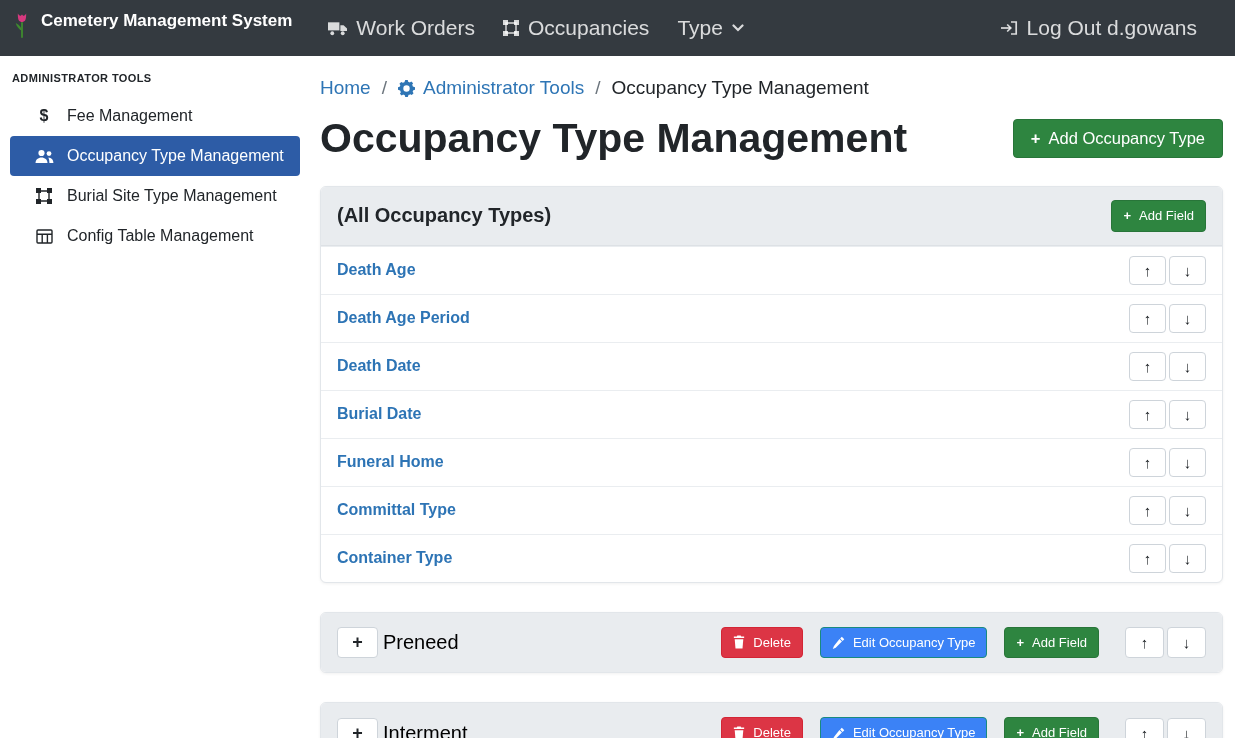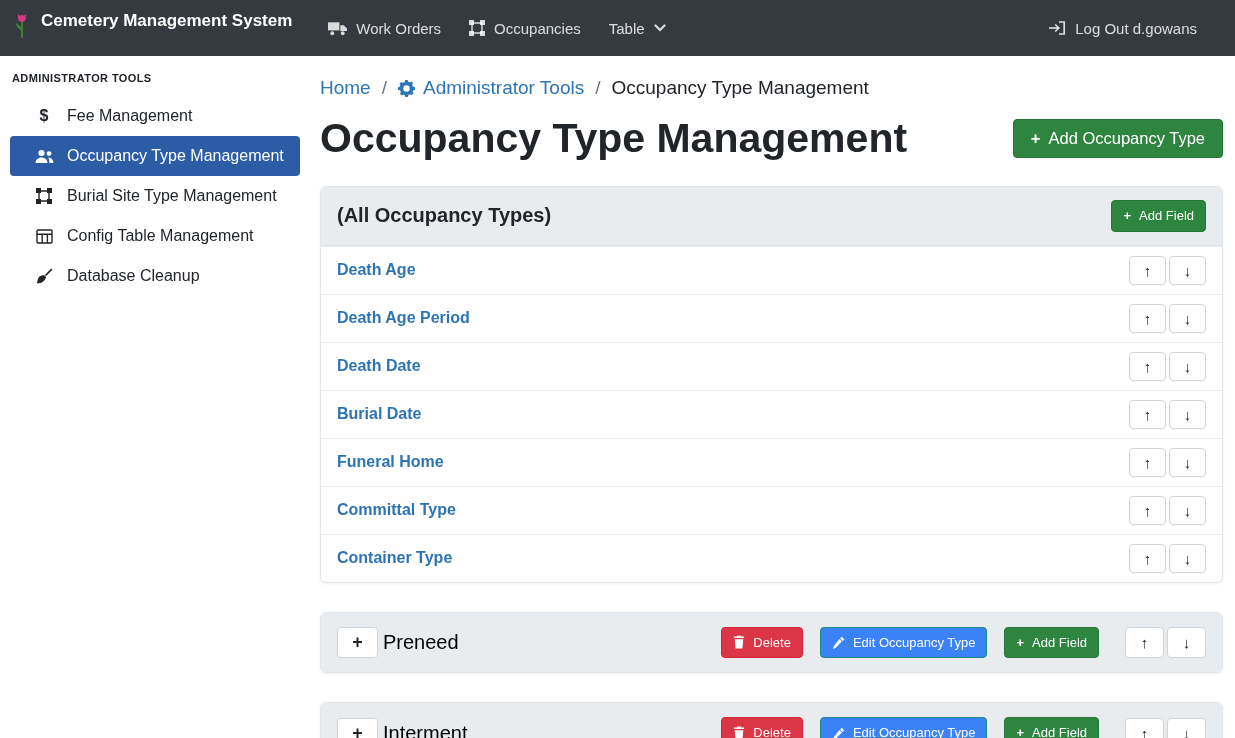--- a/index.html
+++ b/index.html
@@ -23,7 +23,7 @@
   .brand-text { color: #ffffff; font-weight: 700; font-size: 17px; }
   .nav-links { display: flex; align-items: center; margin-left: 22px; }
   .nav-link {
-    color: rgba(255,255,255,0.82); font-size: 15px; display: flex;
+    color: rgba(255,255,255,0.82); font-size: 21px; display: flex;
     align-items: center; gap: 9px; padding: 8px 14px; cursor: pointer;
   }
   .nav-link .nav-ic { display: inline-flex; align-items: center; }

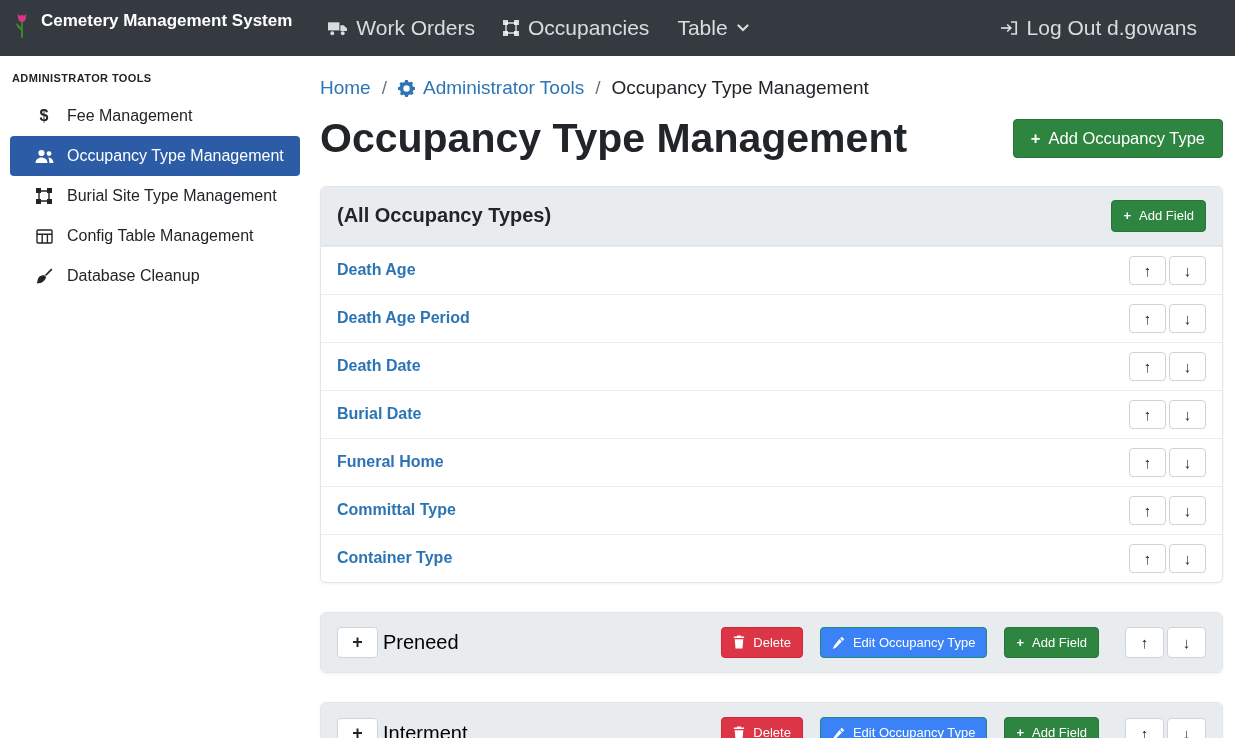--- a/index.html
+++ b/index.html
@@ -164,7 +164,7 @@
       <span>Occupancies</span>
     </a>
     <a class="nav-link">
-      <span>Table</span>
+      <span>Type</span>
       <span class="nav-ic">
         <svg width="12" height="8" viewBox="0 0 12 8" fill="none" stroke="currentColor" stroke-width="2.2" stroke-linecap="round">
           <path d="M1.5 1.5L6 6l4.5-4.5"></path>

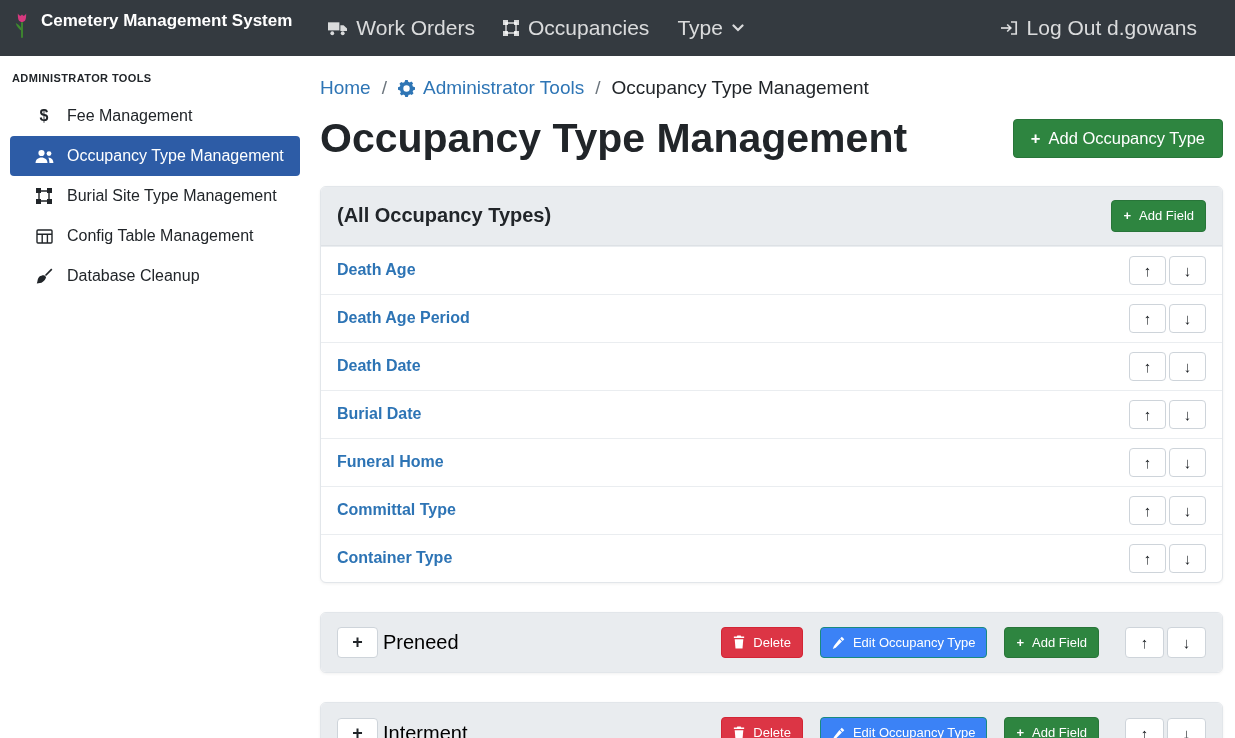--- a/index.html
+++ b/index.html
@@ -232,15 +232,6 @@
     <span>Config Table Management</span>
   </div>
 
-  <div class="side-item">
-    <span class="side-ic">
-      <svg width="17" height="16" viewBox="0 0 17 16" fill="currentColor">
-        <path d="M15.2 0.6l1.2 1.2-6.3 6.3-1.2-1.2z"></path>
-        <path d="M8.2 7.2l1.9 1.9c-0.5 2.2-2.1 4.5-4.6 5.6L0.8 15.5c1.1-2.5 0.6-5.3 2.7-6.9 1.3-1 3.1-1.6 4.7-1.4z"></path>
-      </svg>
-    </span>
-    <span>Database Cleanup</span>
-  </div>
 </aside>
 
 <main class="content">

